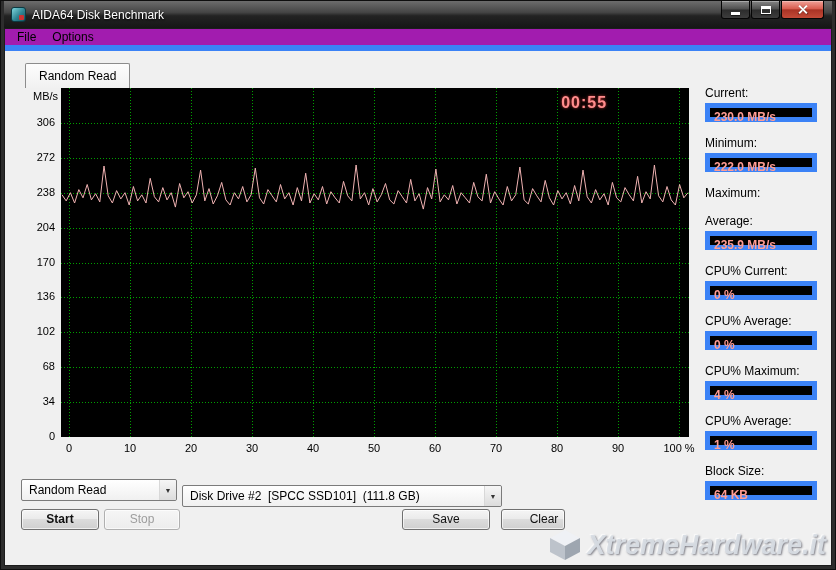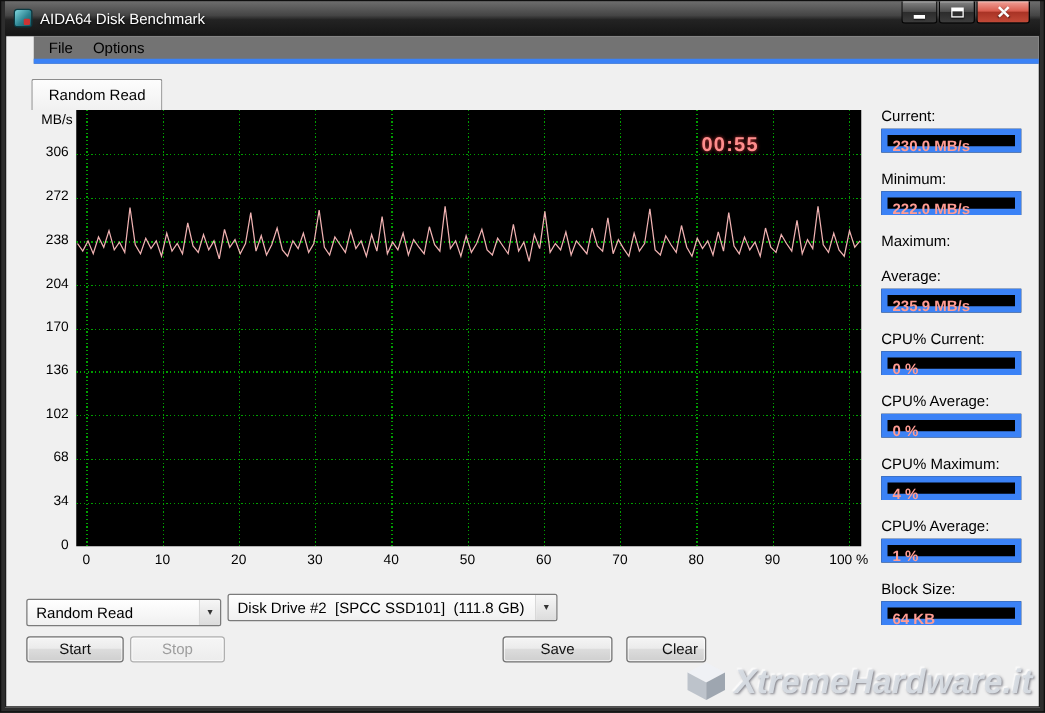--- a/index.html
+++ b/index.html
@@ -36,8 +36,8 @@
   .glyph-close::after  { transform:rotate(-45deg); }
   
   .client { position:relative; height:538px; background:#f0f0f0; border:1px solid #1c1c1c; }
-  .menubar { position:absolute; left:0; top:0; right:0; height:22px; background:#737373;
-    display:flex; align-items:center; padding-left:4px; border-bottom:4px solid #3b82f6;margin-left:22px; }
+  .menubar { position:absolute; left:0; top:0; right:0; height:22px; background:#a21caf;
+    display:flex; align-items:center; padding-left:4px; border-bottom:6px solid #3b82f6; }
   .menu-item { font-size:12px; color:#000; padding:3px 8px; }
   
   .tab { position:absolute; left:20px; top:34px; height:25px; padding:0 13px;

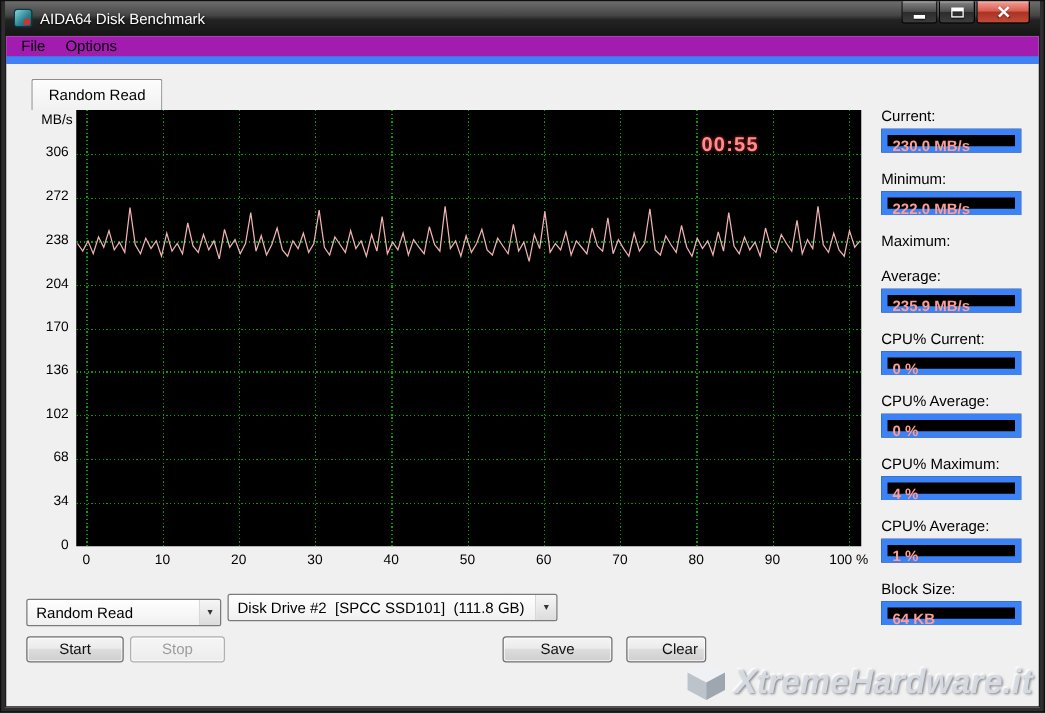--- a/index.html
+++ b/index.html
@@ -50,7 +50,7 @@
   .ytick { position:absolute; right:6px; font-size:11px; color:#000; }
   .plot { position:absolute; left:32px; top:0; width:628px; height:349px; background:#000; }
   .plot svg { position:absolute; inset:0; }
-  .timer { position:absolute; left:72%; top:20px; font-size:16px; font-weight:bold;
+  .timer { position:absolute; left:72%; top:6px; font-size:16px; font-weight:bold;
     color:#ff8d8d; letter-spacing:1px; text-shadow:0 0 3px rgba(255,70,70,.8);padding-left:48px; }
   .x-gutter { position:absolute; left:32px; top:349px; width:628px; height:26px; }
   .xtick { position:absolute; top:5px; transform:translateX(-50%); font-size:11px;

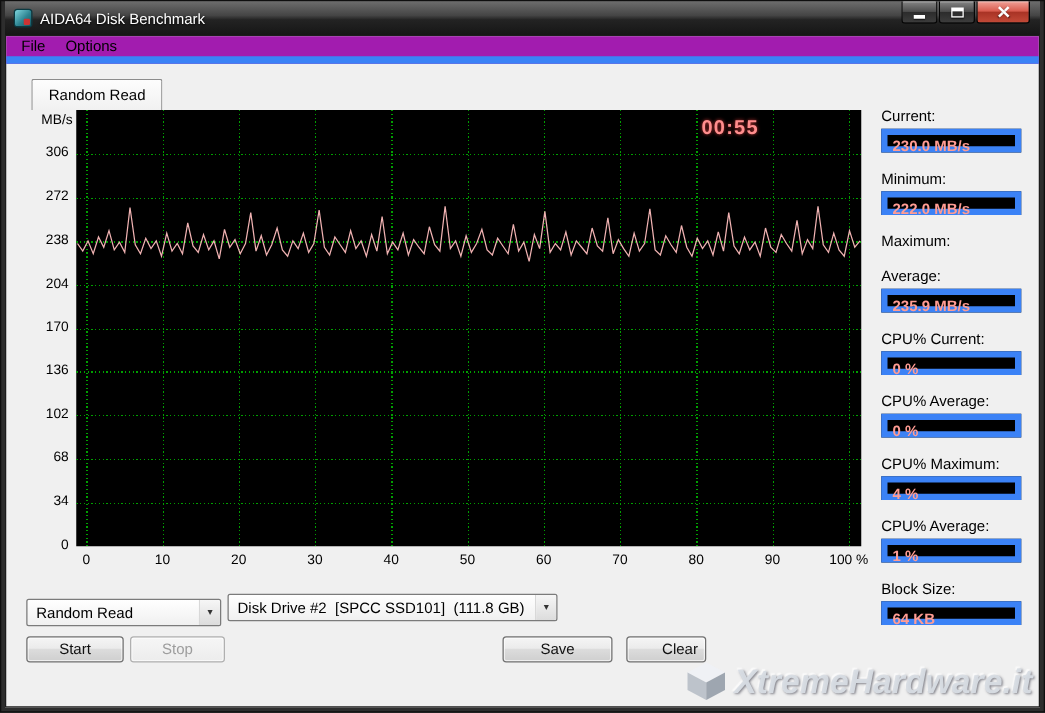--- a/index.html
+++ b/index.html
@@ -207,7 +207,7 @@
       <span class="txt">Random Read</span>
       <span class="arrow">▼</span>
     </div>
-    <div class="combo" style="left:177px; top:446px; width:264px;align-items:center;">
+    <div class="combo" style="left:177px; top:456px; width:320px;align-items:center;">
       <span class="txt">Disk Drive #2  [SPCC SSD101]  (111.8 GB)</span>
       <span class="arrow">▼</span>
     </div>

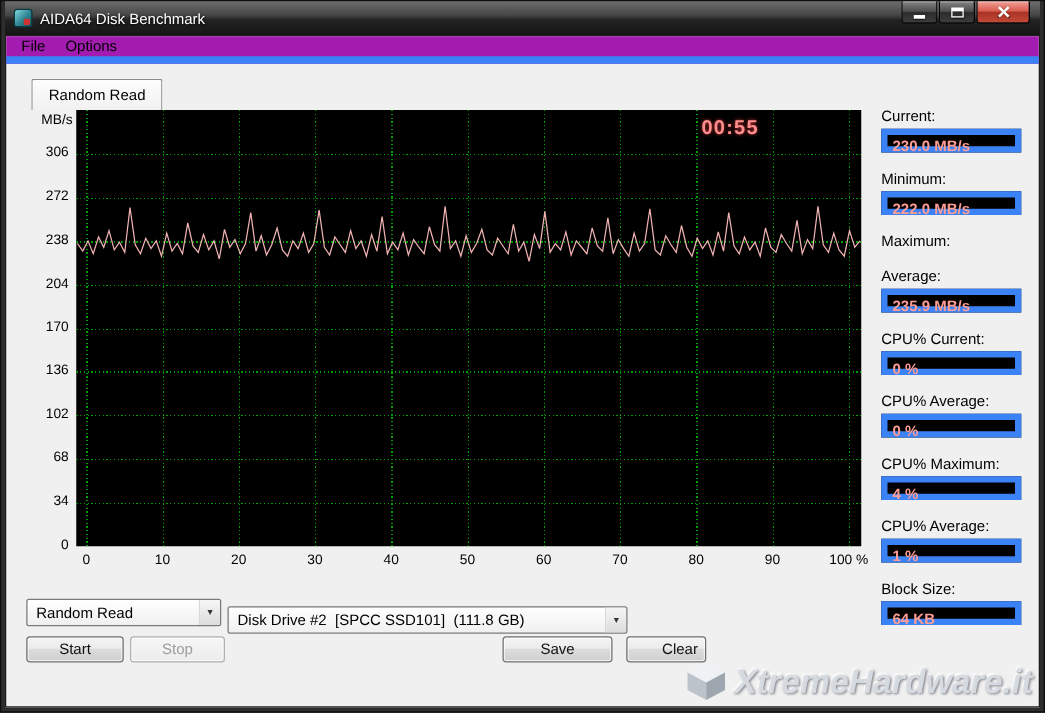--- a/index.html
+++ b/index.html
@@ -212,7 +212,7 @@
       <span class="arrow">▼</span>
     </div>
 
-    <div class="btn" style="left:16px; top:480px; width:78px;">Start</div>
+    <div class="btn" style="left:16px; top:480px; width:78px;font-weight:bold;">Start</div>
     <div class="btn disabled" style="left:99px; top:480px; width:76px;">Stop</div>
     <div class="btn" style="left:397px; top:480px; width:88px;">Save</div>
     <div class="btn" style="left:496px; top:480px; width:64px;padding-left:22px;">Clear</div>

